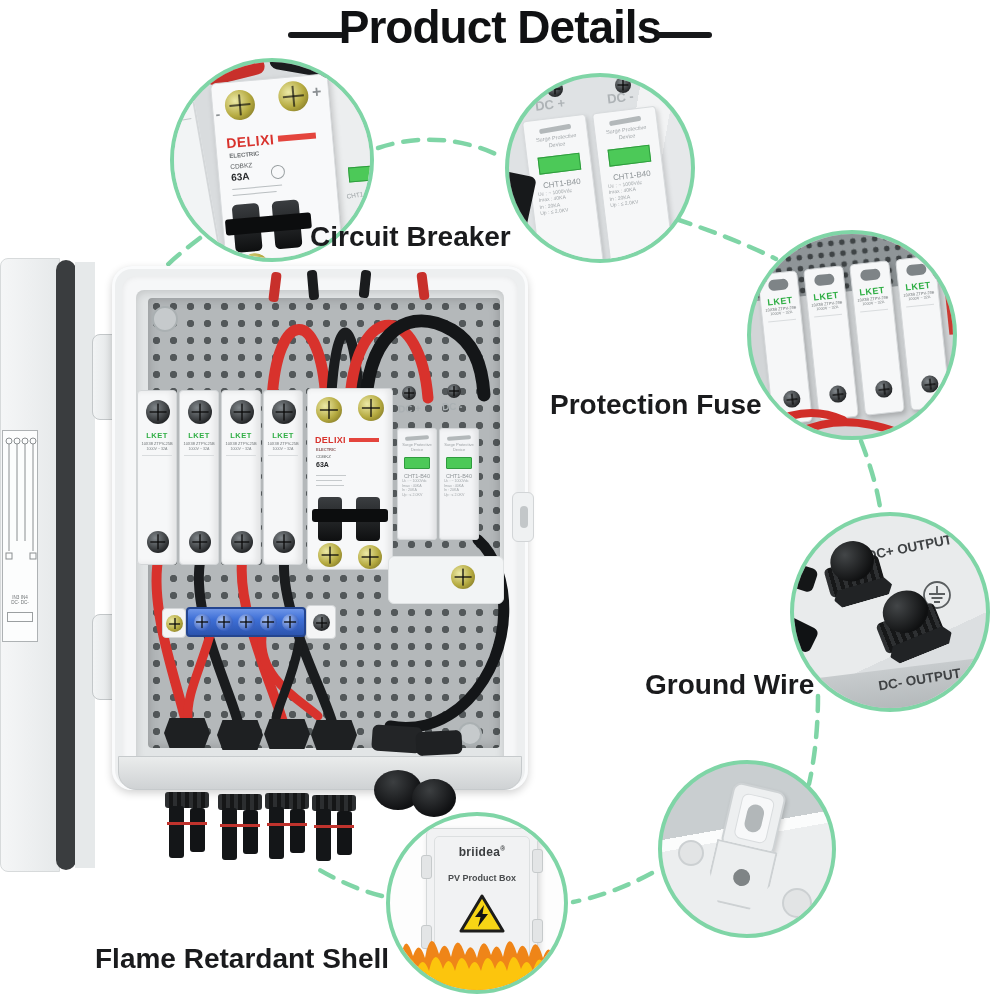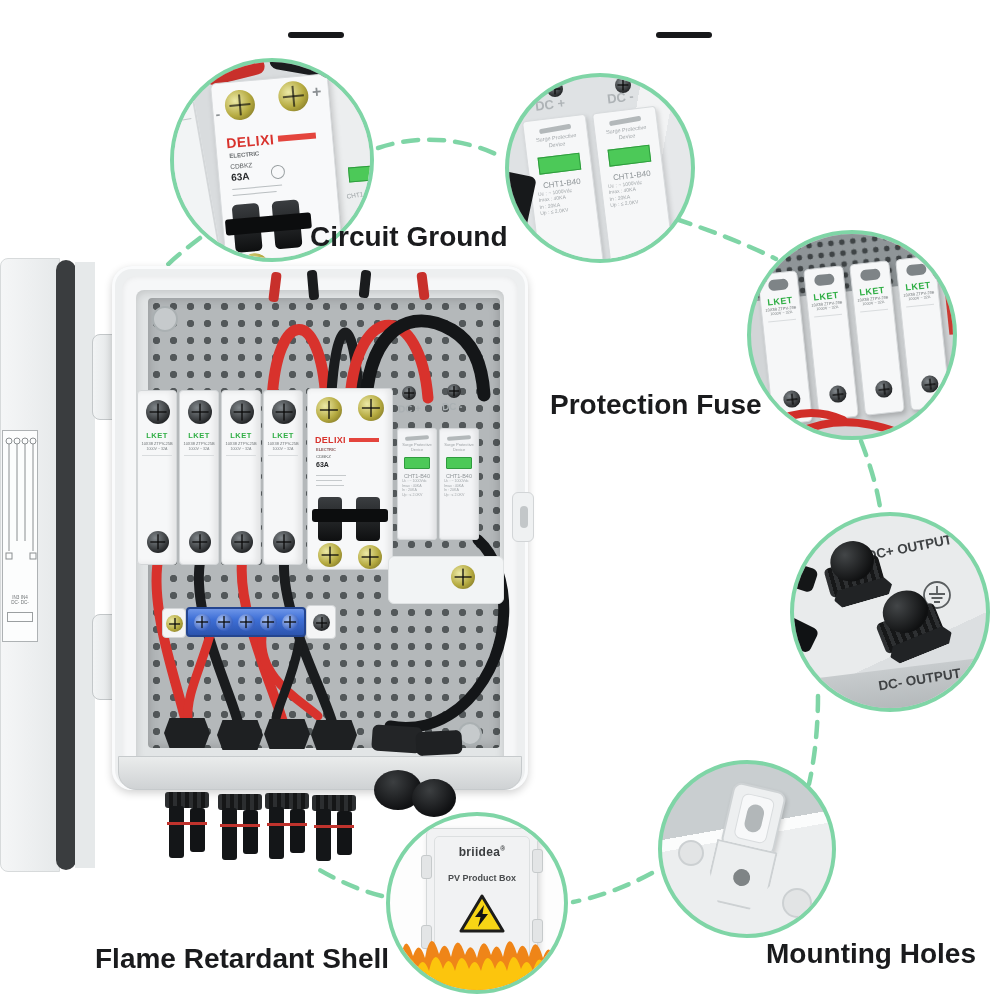--- a/index.html
+++ b/index.html
@@ -59,6 +59,7 @@
 <div id="canvas">
 
   <div class="dash" style="left:288px"></div>
+  <div class="title">Product Details</div>
   <div class="dash" style="left:656px"></div>
 
   <svg class="abs" style="left:0;top:0" width="1000" height="1000">

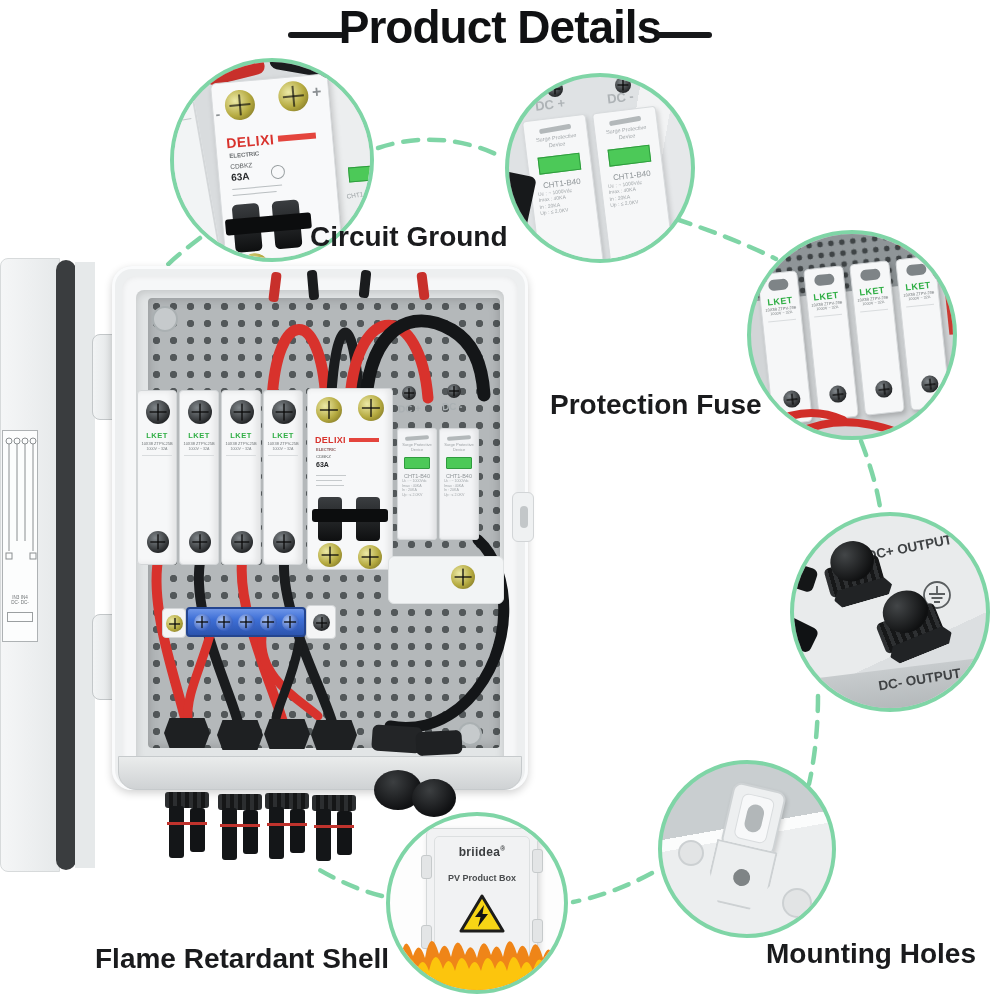--- a/index.html
+++ b/index.html
@@ -455,7 +455,7 @@
     </svg>
   </div>
 
-  <div class="label" style="left:310px;top:221px">Circuit Ground</div>
+  <div class="label" style="left:310px;top:221px">Circuit Breaker</div>
   <div class="label" style="left:550px;top:389px">Protection Fuse</div>
   <div class="label" style="left:766px;top:938px">Mounting Holes</div>
   <div class="label" style="left:95px;top:943px">Flame Retardant Shell</div>

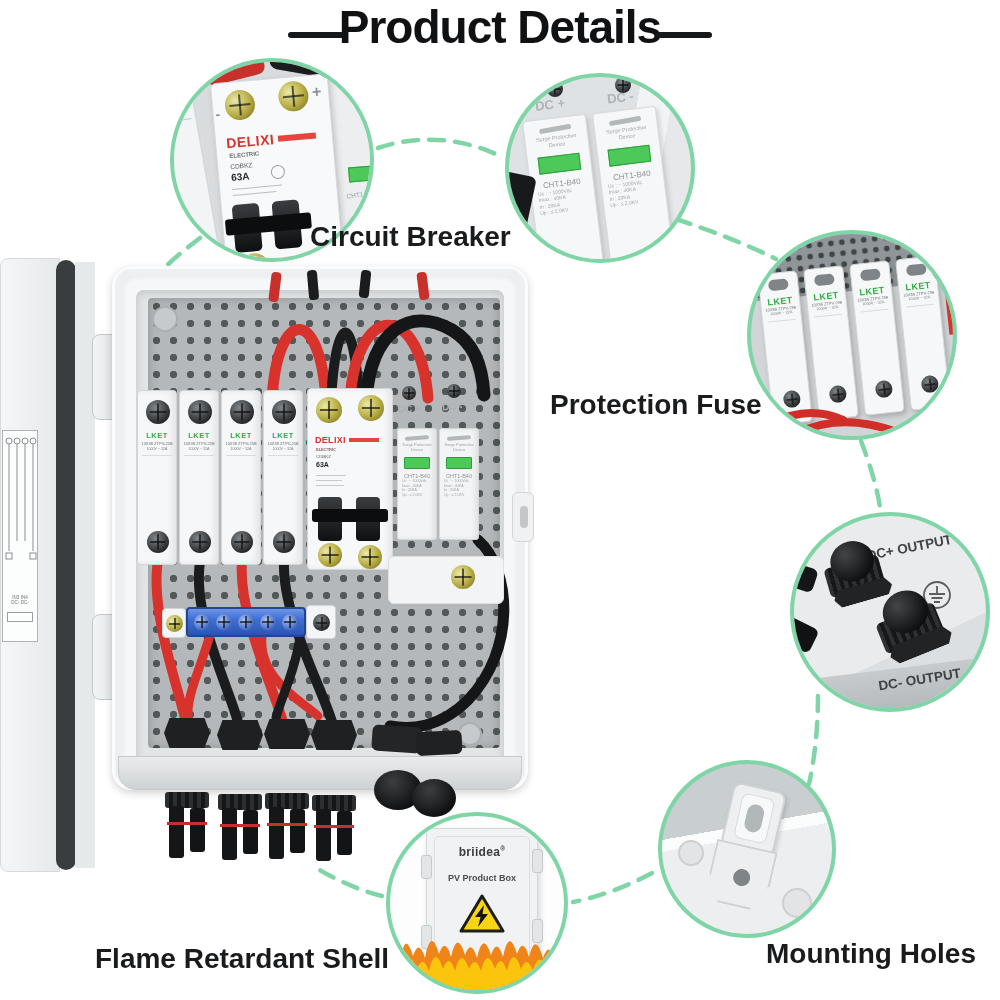--- a/index.html
+++ b/index.html
@@ -457,6 +457,7 @@
 
   <div class="label" style="left:310px;top:221px">Circuit Breaker</div>
   <div class="label" style="left:550px;top:389px">Protection Fuse</div>
+  <div class="label" style="left:645px;top:669px">Ground Wire</div>
   <div class="label" style="left:766px;top:938px">Mounting Holes</div>
   <div class="label" style="left:95px;top:943px">Flame Retardant Shell</div>
 

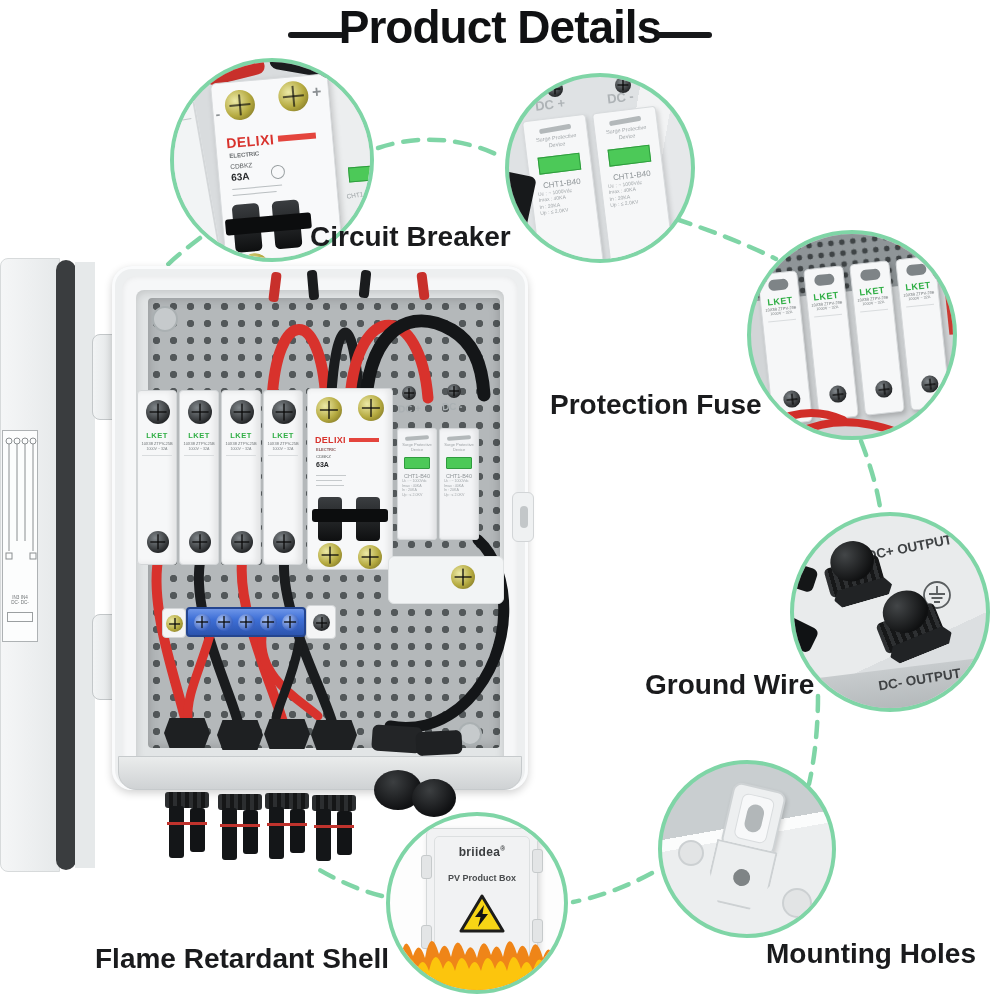--- a/index.html
+++ b/index.html
@@ -458,7 +458,6 @@
   <div class="label" style="left:310px;top:221px">Circuit Breaker</div>
   <div class="label" style="left:550px;top:389px">Protection Fuse</div>
   <div class="label" style="left:645px;top:669px">Ground Wire</div>
-  <div class="label" style="left:766px;top:938px">Mounting Holes</div>
   <div class="label" style="left:95px;top:943px">Flame Retardant Shell</div>
 
 </div>

